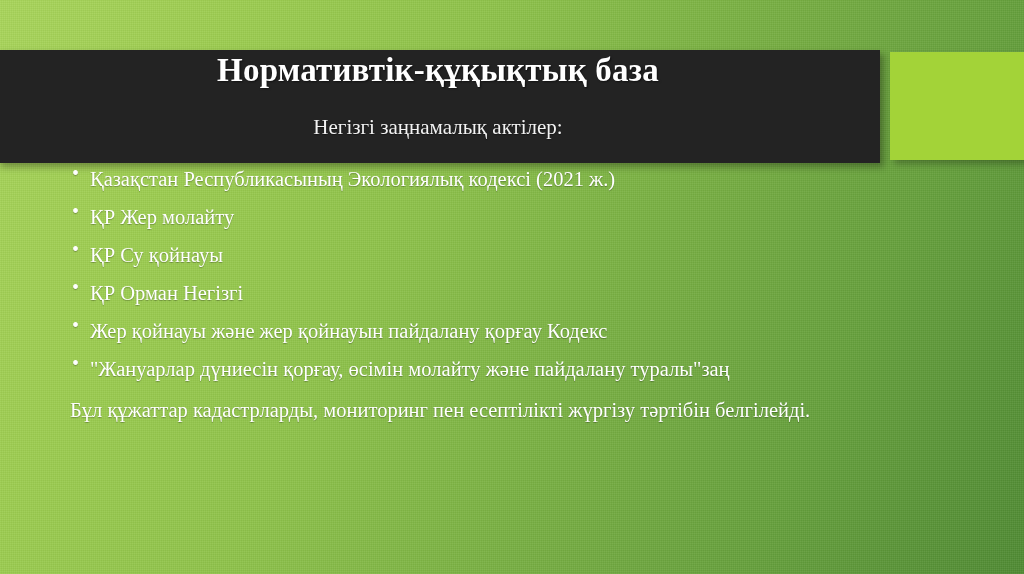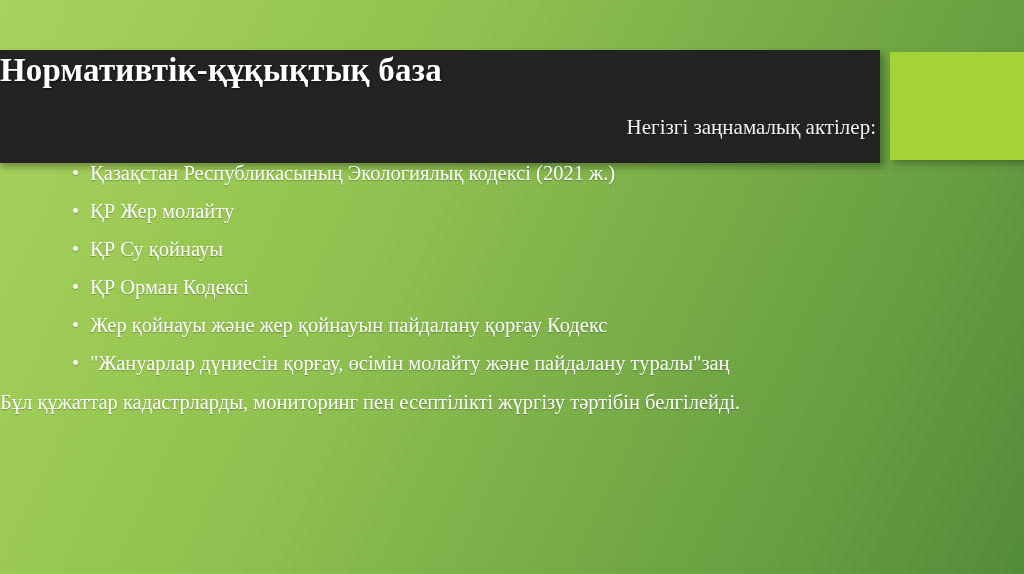--- a/index.html
+++ b/index.html
@@ -62,7 +62,7 @@
     left: 0;
     top: 52px;
     width: 876px;
-    text-align: left;
+    text-align: center;
     color: #ffffff;
     font-size: 33px;
     font-weight: bold;

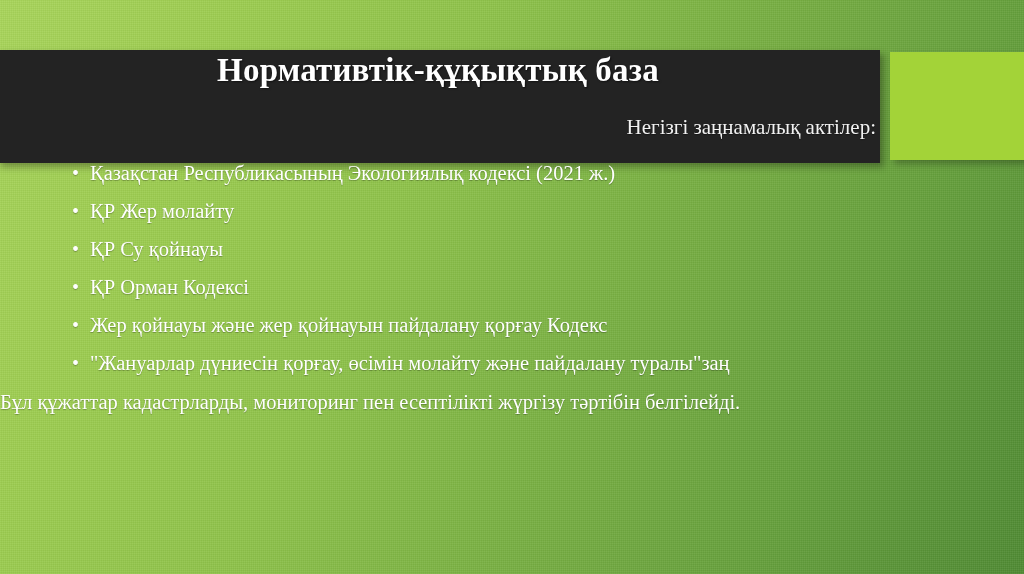--- a/index.html
+++ b/index.html
@@ -78,7 +78,7 @@
     left: 0;
     top: 115px;
     width: 876px;
-    text-align: right;
+    text-align: center;
     color: #f2f2f2;
     font-size: 21px;
     line-height: 1.2;

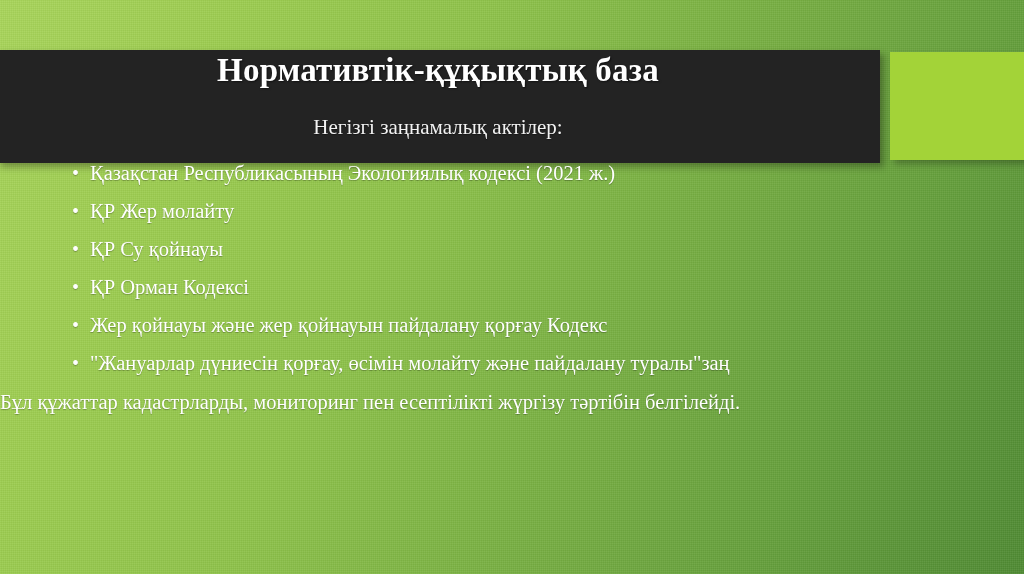--- a/index.html
+++ b/index.html
@@ -115,6 +115,7 @@
   }
   .bullet-text {
     flex: 0 1 auto;
+    margin-top: 6px;
   }
 
   #closing-paragraph {

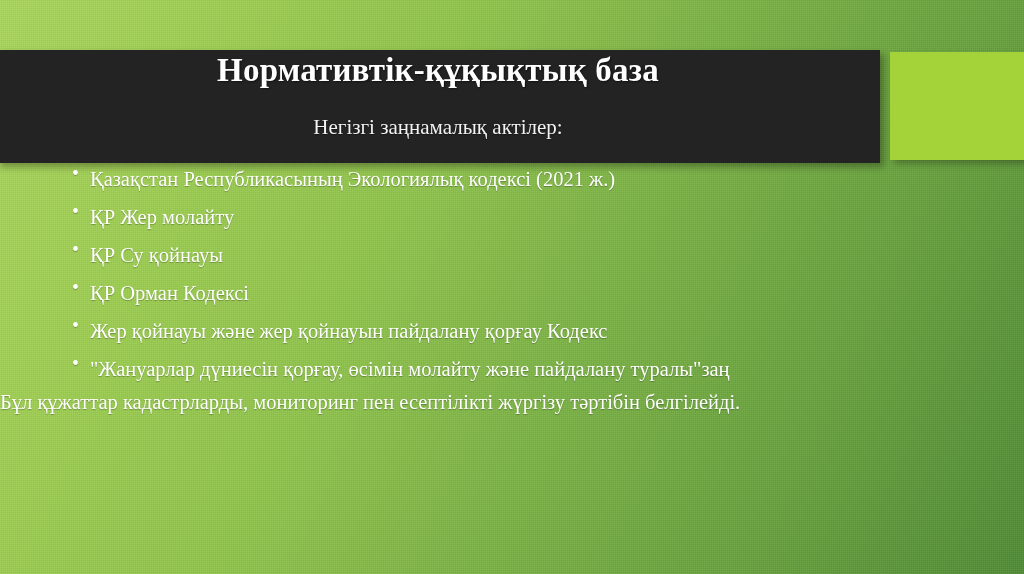--- a/index.html
+++ b/index.html
@@ -160,7 +160,7 @@
 
     <div class="bullet-row">
       <span class="bullet-dot">•</span>
-      <span class="bullet-text">ҚР Орман Кодексі</span>
+      <span class="bullet-text">ҚР Орман Негізгі</span>
     </div>
 
     <div class="bullet-row">

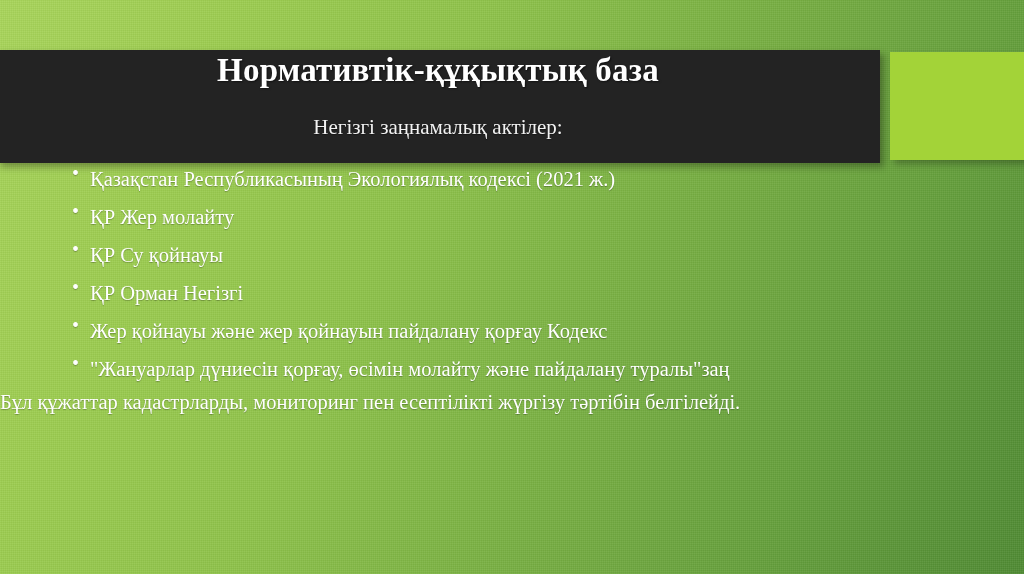--- a/index.html
+++ b/index.html
@@ -119,7 +119,8 @@
   }
 
   #closing-paragraph {
-    margin-top: 4px;
+    margin-top: 12px;
+    padding-left: 70px;
     padding-right: 140px;
     color: #ffffff;
     font-size: 20.5px;

